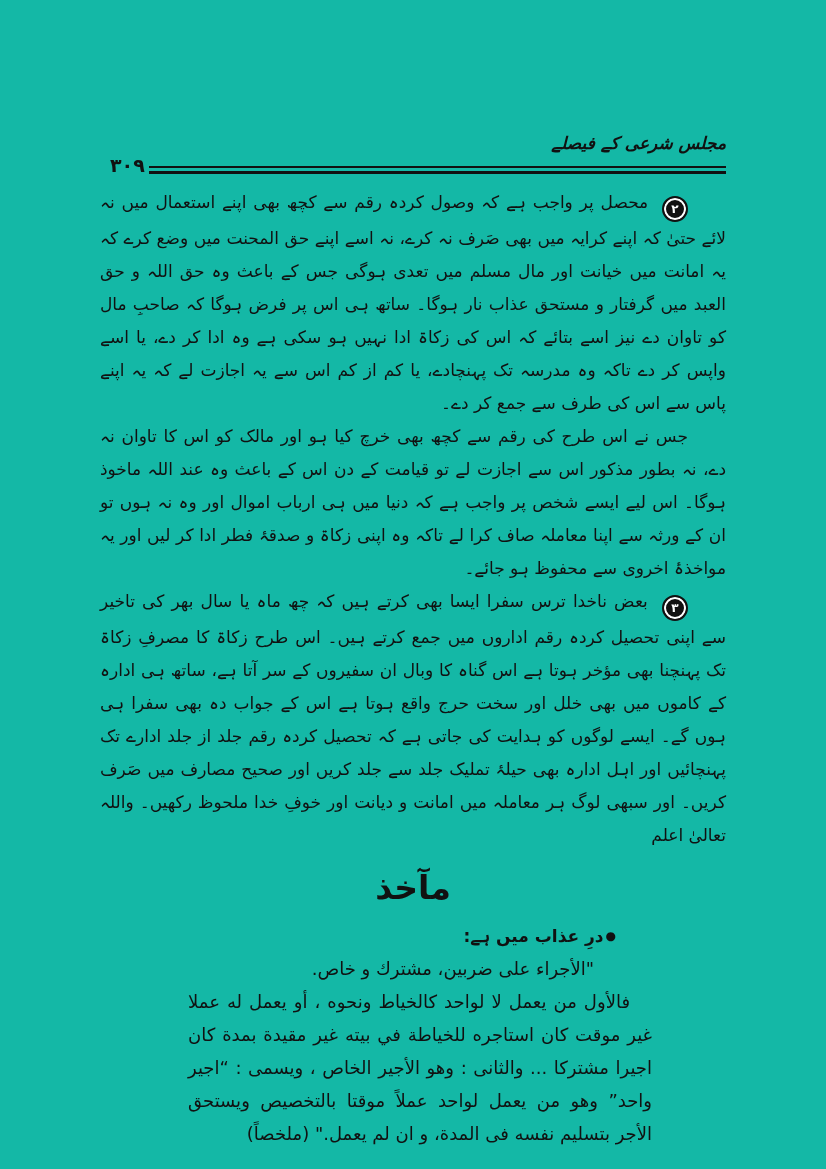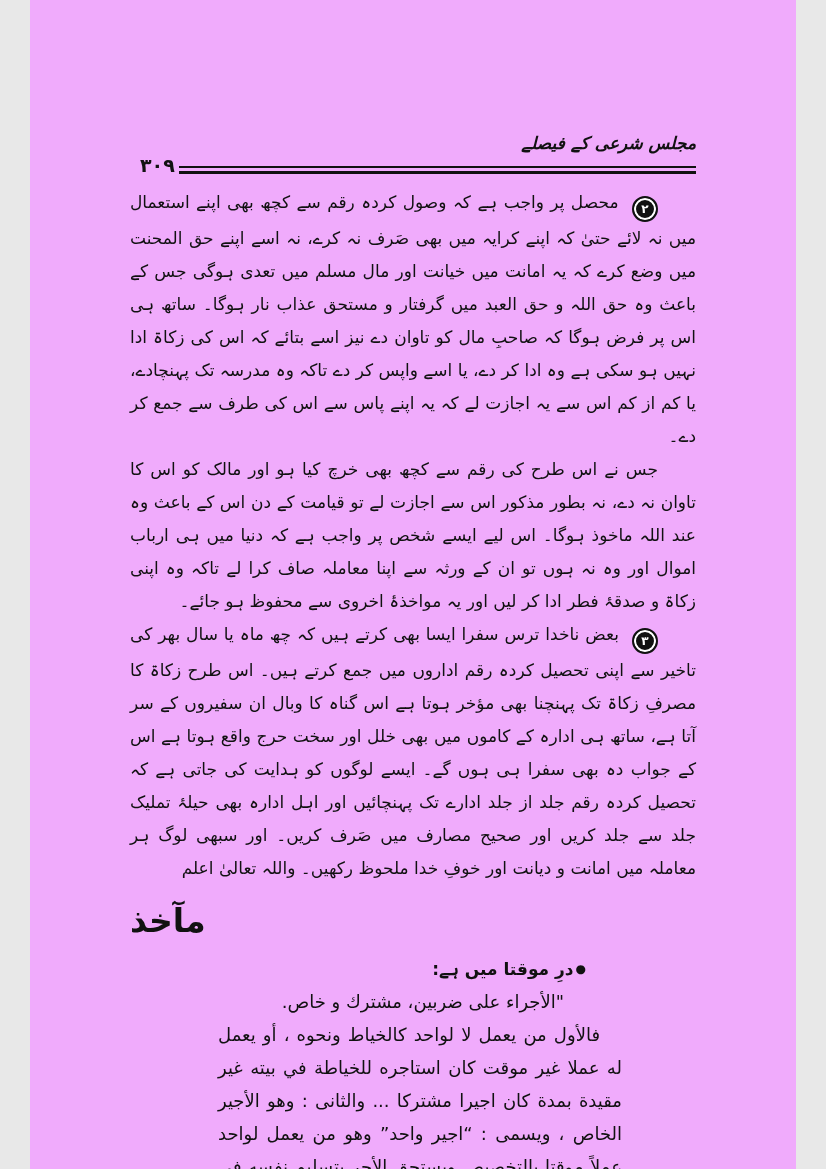--- a/index.html
+++ b/index.html
@@ -5,9 +5,9 @@
   html,body{margin:0;padding:0;background:#e8e8e8;}
   .page{
     position:relative;
-    width:766px;height:1169px;
+    width:826px;height:1169px;
     margin:0 auto;
-    background:#f0abfc;
+    background:#14b8a6;
     color:#111111;
     font-family:"DejaVu Sans", sans-serif;
     box-sizing:border-box;

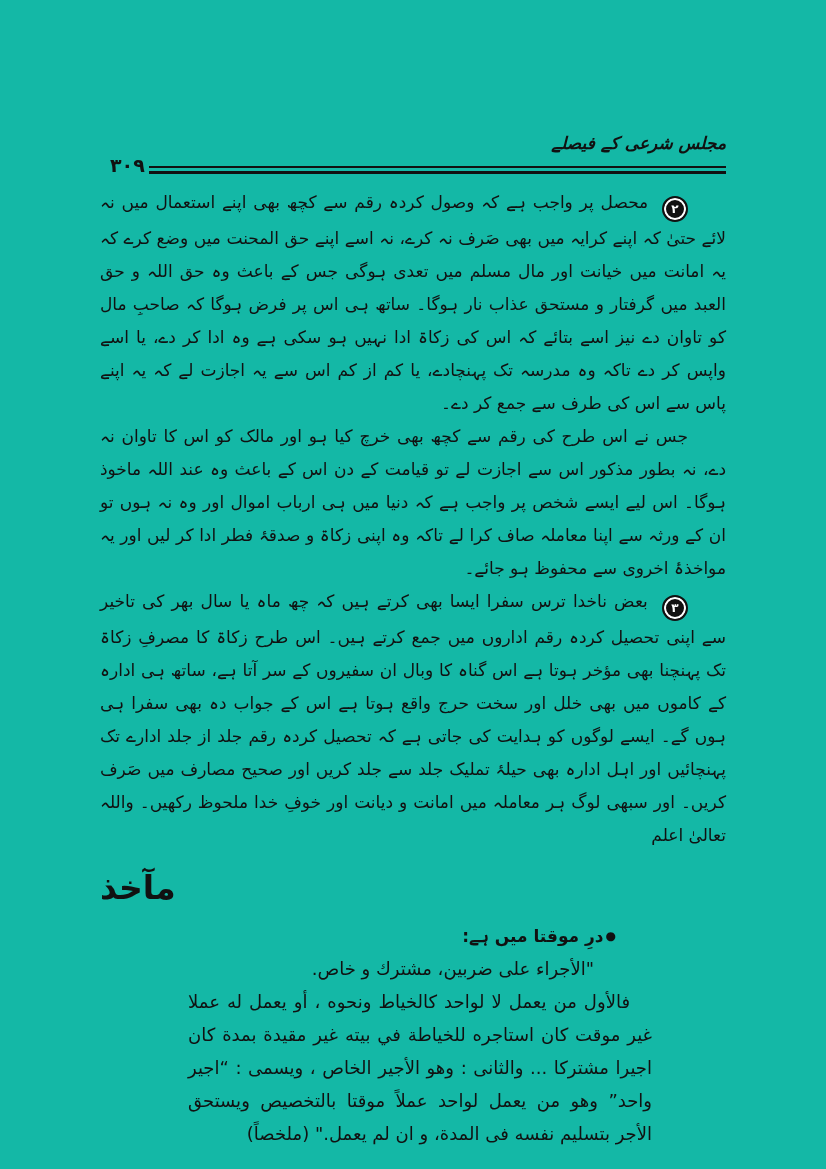--- a/index.html
+++ b/index.html
@@ -70,7 +70,7 @@
   .num-badge span{display:block;line-height:1;}
   
   .sources-heading{
-    text-align:left;
+    text-align:center;
     font-size:33px;
     font-weight:bold;
     margin:14px 0 10px 0;

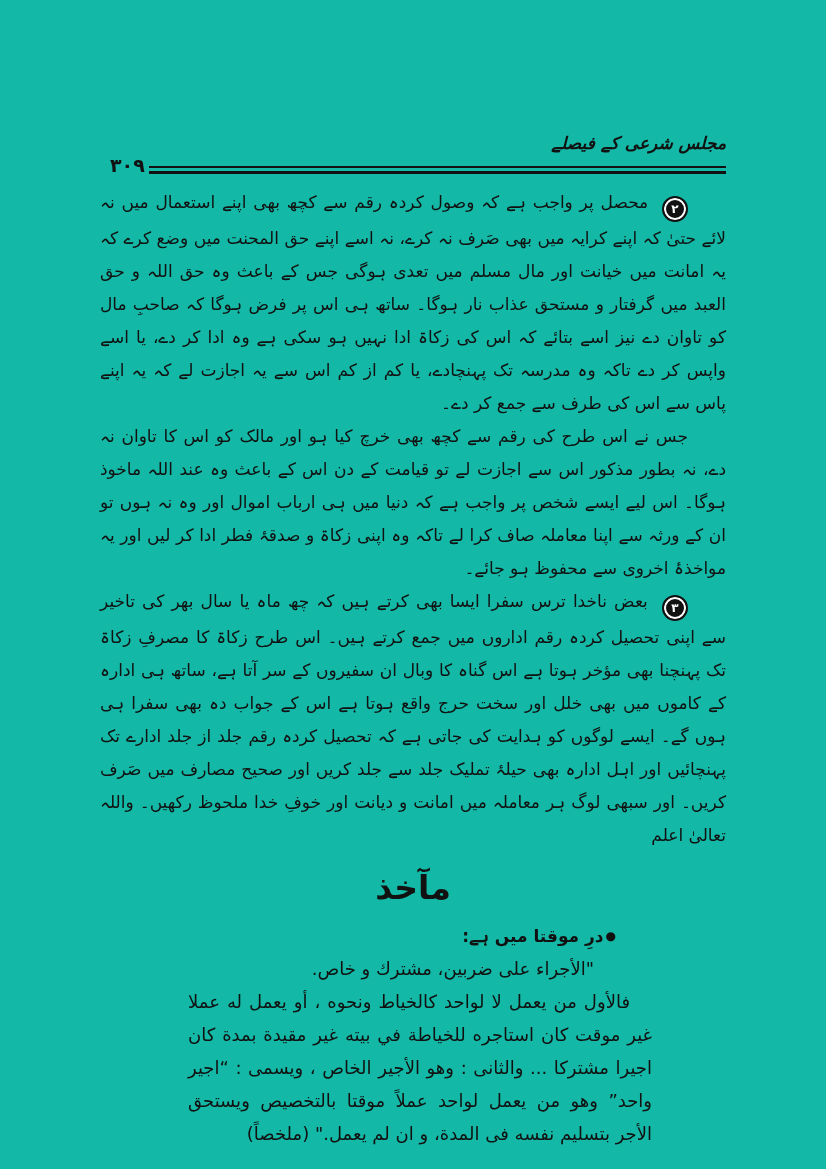--- a/index.html
+++ b/index.html
@@ -143,7 +143,7 @@
     <div class="sources-heading">مآخذ</div>
 
     <div class="source-item">
-      <span class="bullet">●</span><span>درِ موقتا میں ہے:</span>
+      <span class="bullet">●</span><span>درِ عذاب میں ہے:</span>
     </div>
 
     <p class="arabic-quote-opening">"الأجراء على ضربين، مشترك و خاص.</p>

